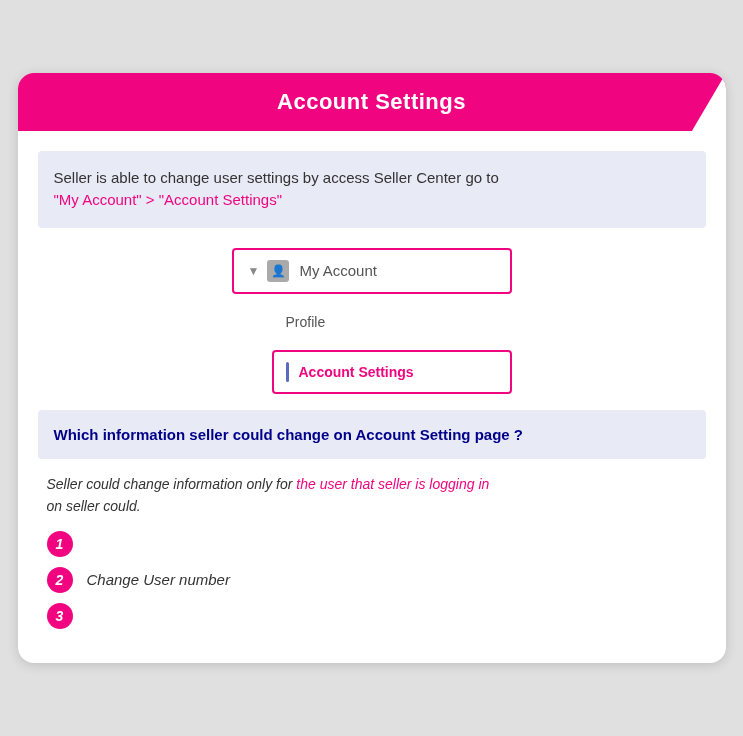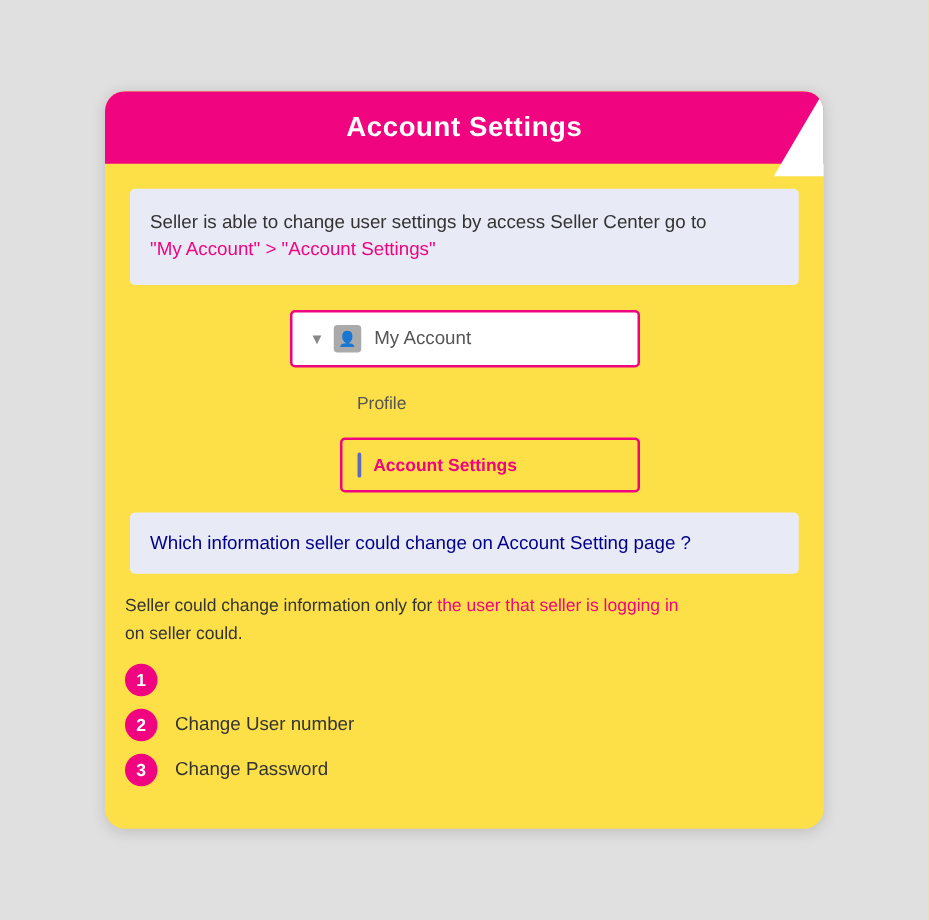--- a/index.html
+++ b/index.html
@@ -12,9 +12,9 @@
       font-family: Arial, sans-serif;
     }
     .card {
-      background: #fde047;
+      background: #ffffff;
       border-radius: 16px;
-      width: 575px;
+      width: 708px;
       overflow: hidden;
       box-shadow: 0 2px 12px rgba(0,0,0,0.15);
     }

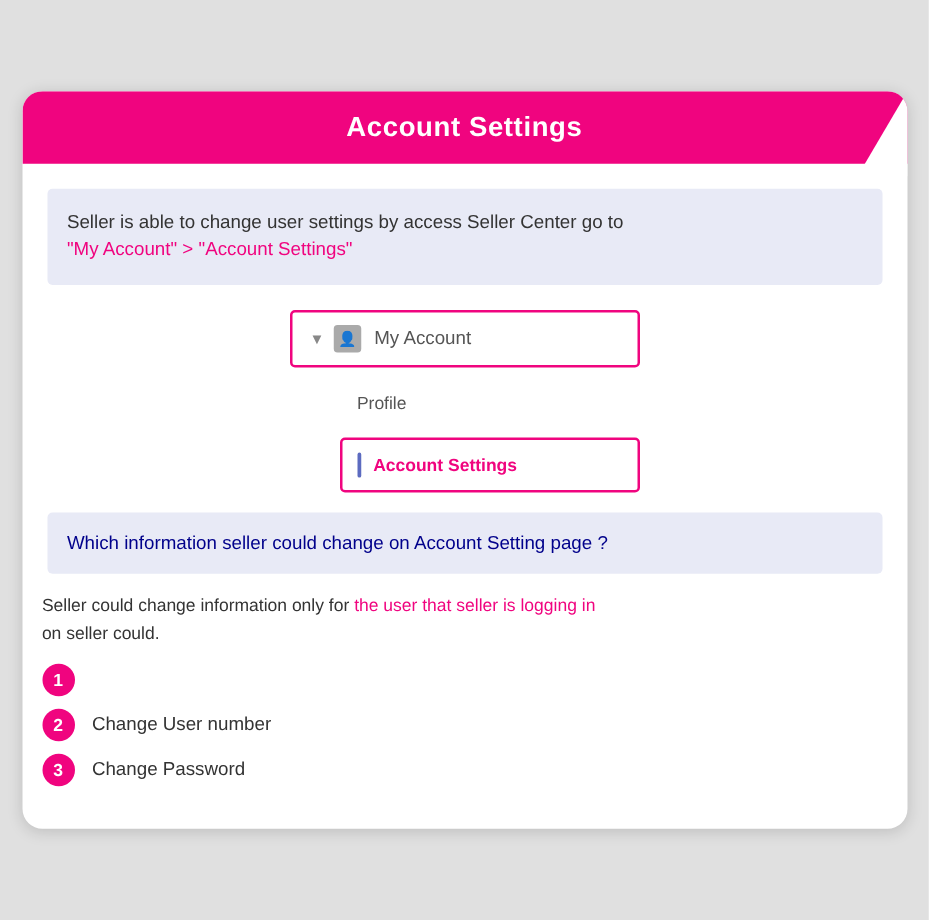--- a/index.html
+++ b/index.html
@@ -132,7 +132,7 @@
     .question-text {
       color: #00008b;
       font-size: 15px;
-      font-weight: normal;
+      font-weight: bold;
       line-height: 1.4;
     }
 

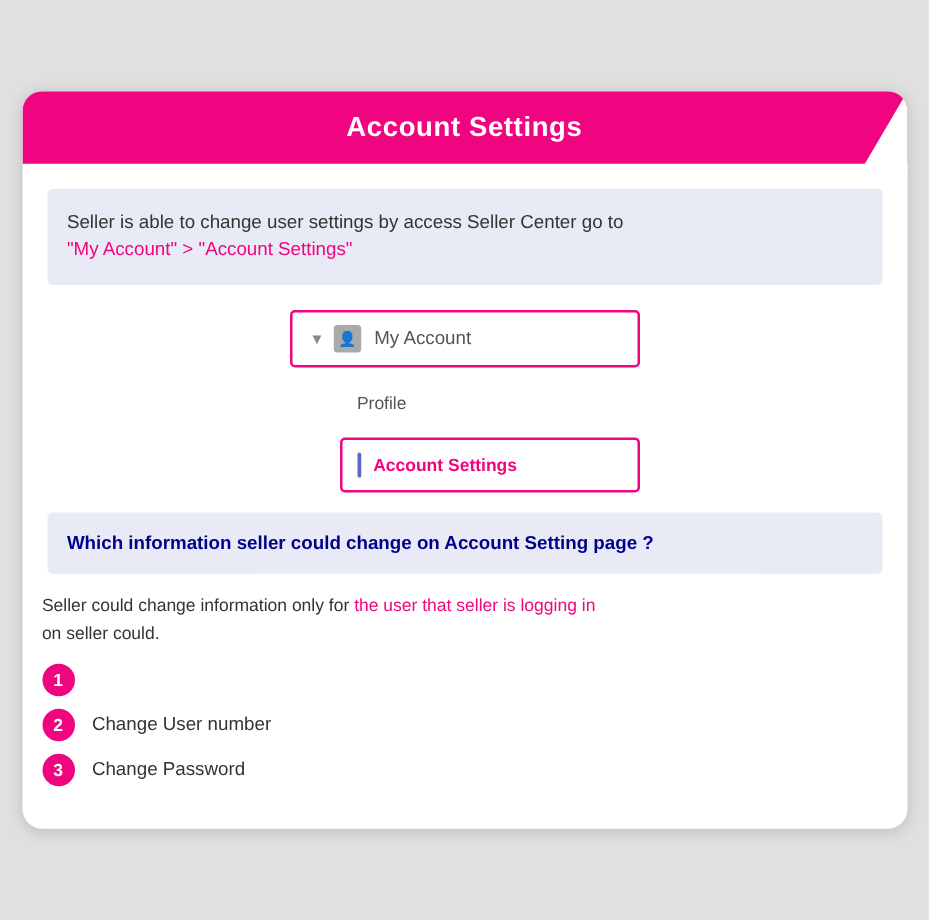--- a/index.html
+++ b/index.html
@@ -138,10 +138,11 @@
 
     
     .answer-section {
-      padding: 14px 28px 24px 16px;
+      padding: 14px 28px 24px 29px;
       font-size: 14px;
       color: #333;
       line-height: 1.6;
+      font-style: italic;
     }
     .answer-intro {
       margin-bottom: 14px;

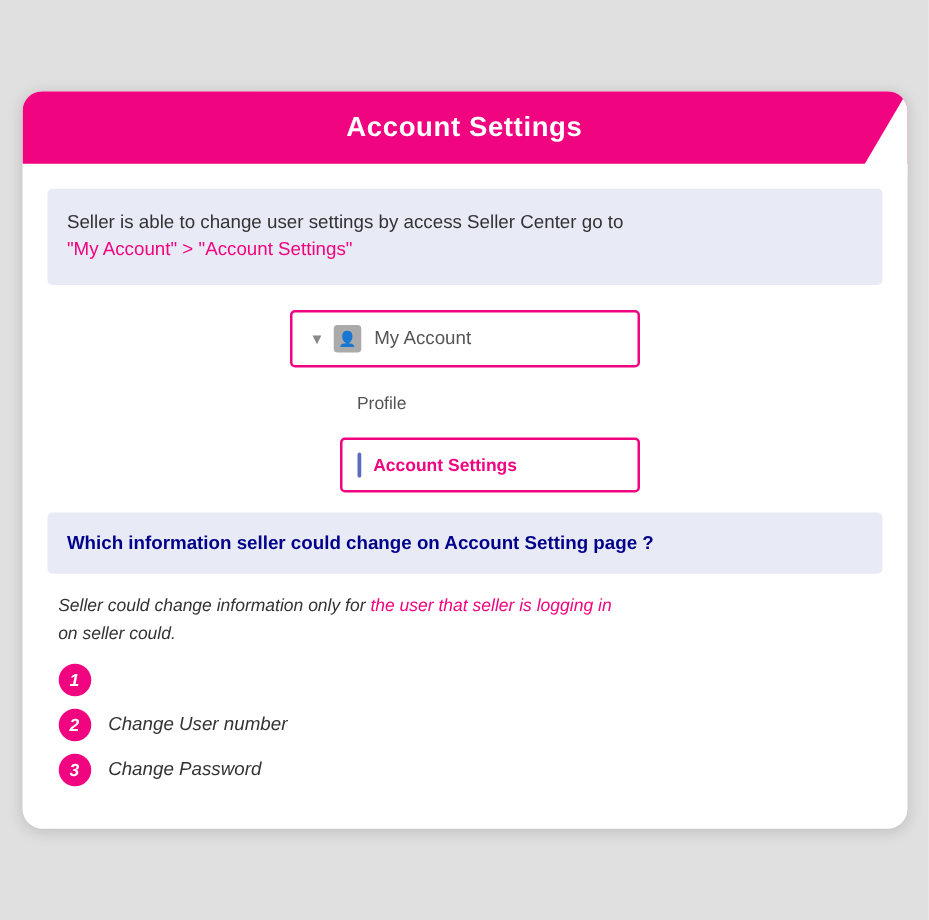--- a/index.html
+++ b/index.html
@@ -235,7 +235,6 @@
       <div class="number-badge">
         <span>3</span>
       </div>
-      <span class="list-item-text">Change Password</span>
     </div>
   </div>
 

